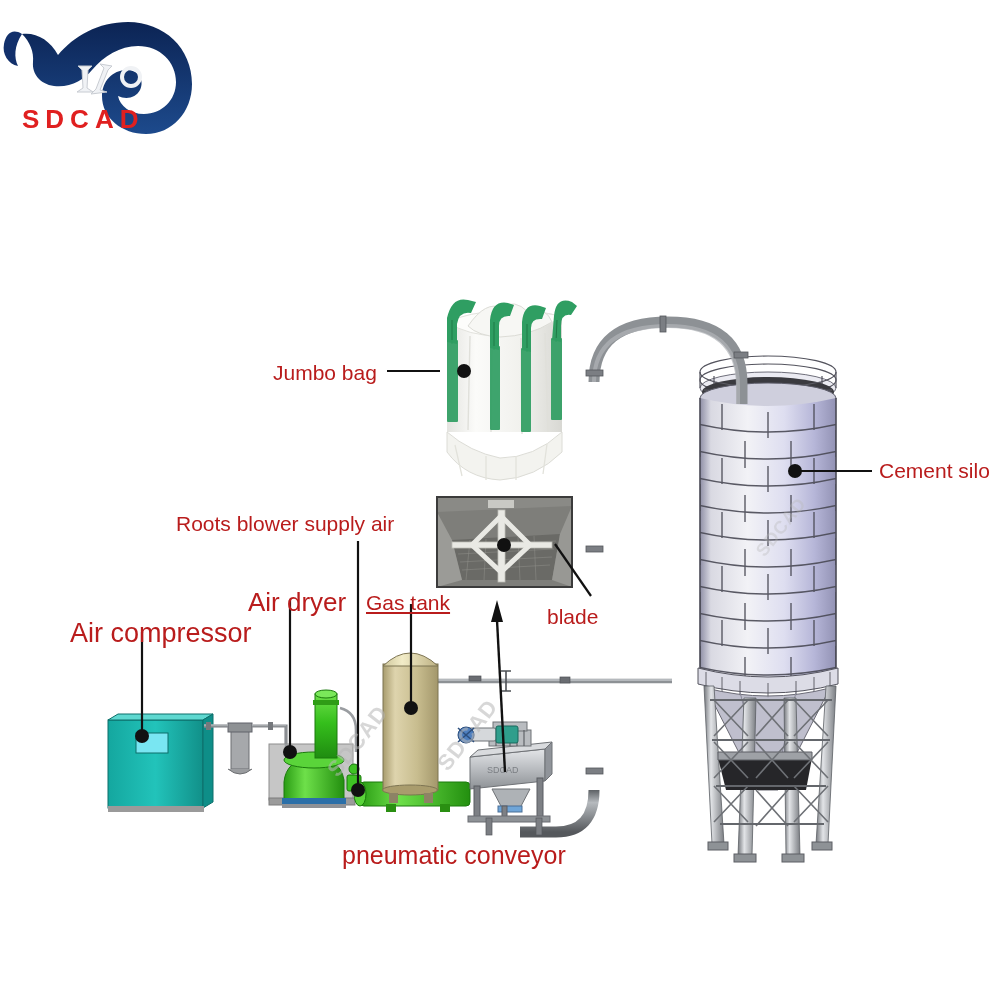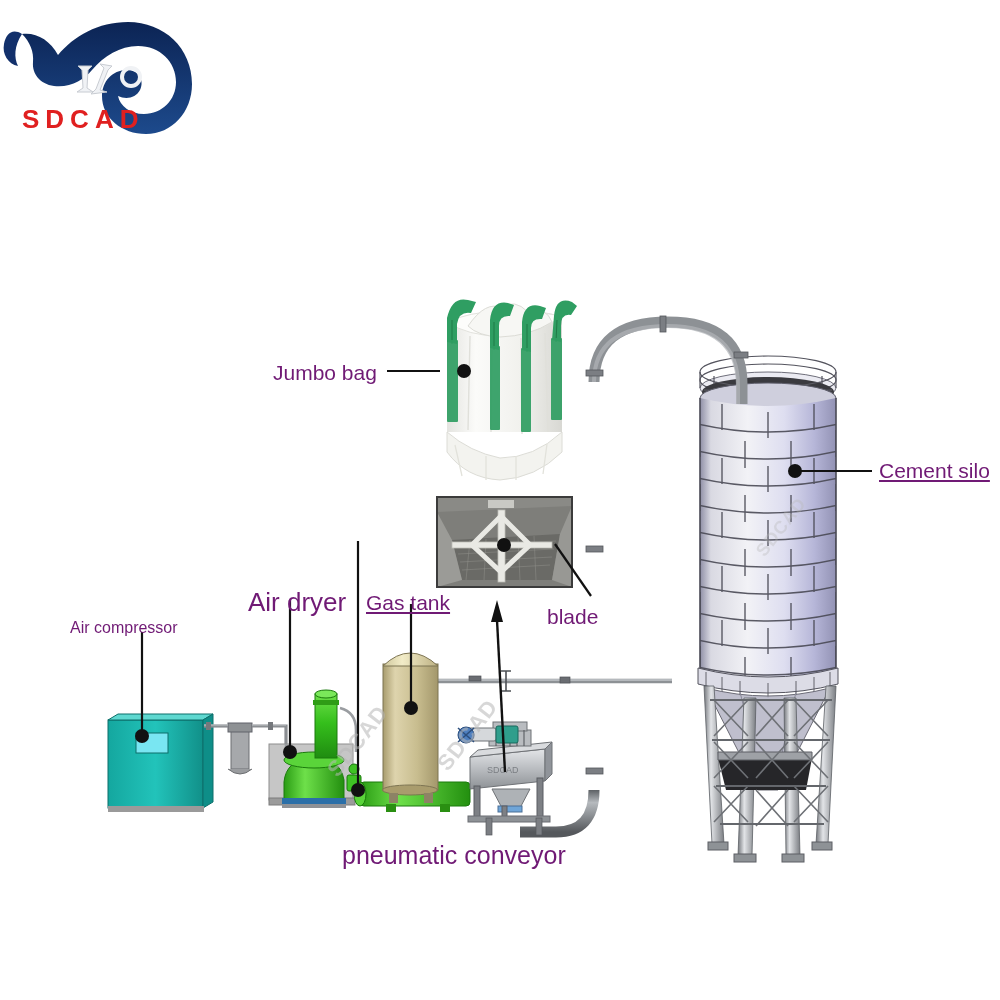--- a/index.html
+++ b/index.html
@@ -6,7 +6,7 @@
   body{width:1000px;height:1000px;background:#ffffff;position:relative;
        font-family:"Liberation Sans","DejaVu Sans",sans-serif;overflow:hidden;}
   #stage{position:absolute;inset:0;width:1000px;height:1000px;}
-  .lbl{position:absolute;color:#701a75;white-space:nowrap;line-height:1;}
+  .lbl{position:absolute;color:#b91c1c;white-space:nowrap;line-height:1;}
   .wm{position:absolute;color:#b8b8b8;font-size:22px;font-weight:700;
       letter-spacing:1px;opacity:.55;transform:rotate(-52deg);
       transform-origin:left top;pointer-events:none;user-select:none;}

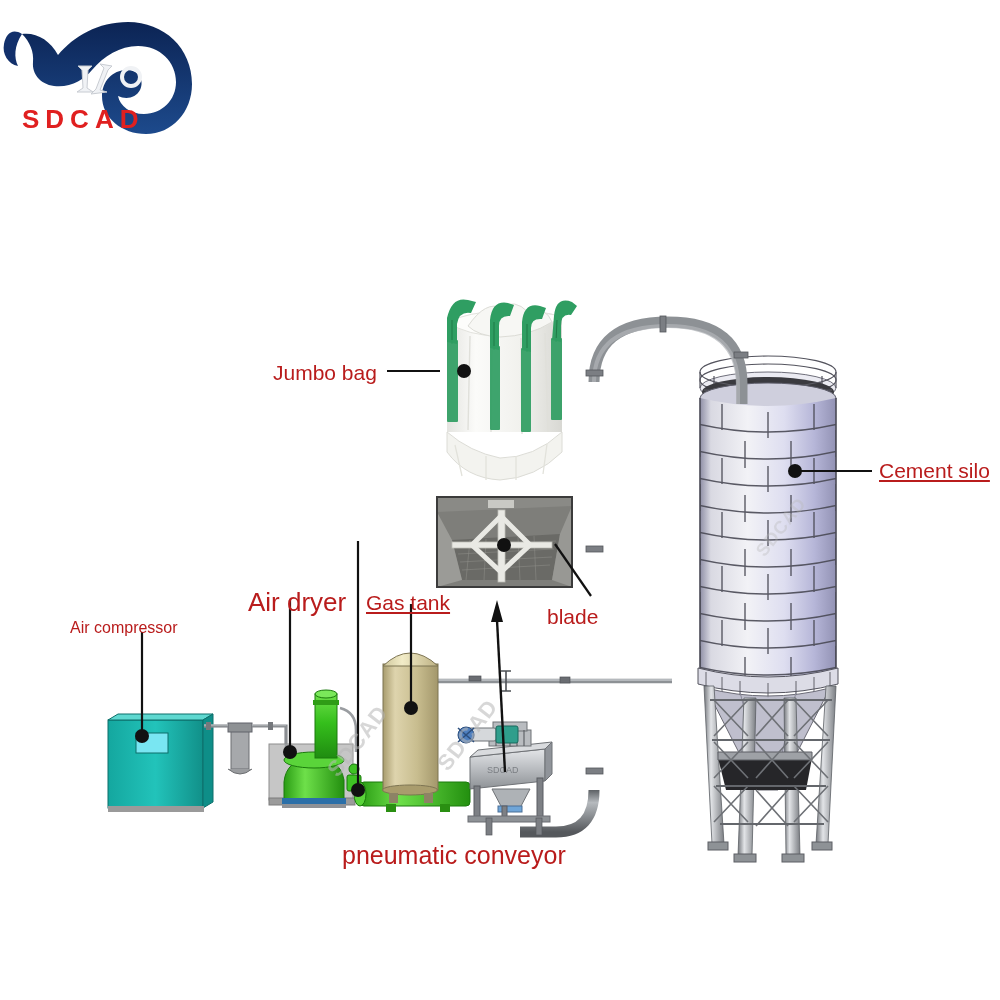--- a/index.html
+++ b/index.html
@@ -478,7 +478,7 @@
   <div class="lbl" style="left:366px;top:592px;font-size:21px;text-decoration:underline;">Gas tank</div>
   <div class="lbl" style="left:273px;top:362px;font-size:21px;">Jumbo bag</div>
   <div class="lbl" style="left:547px;top:606px;font-size:21px;">blade</div>
-  <div class="lbl" style="left:879px;top:460px;font-size:21px;text-decoration:underline;">Cement silo</div>
+  <div class="lbl" style="left:879px;top:460px;font-size:21px;">Cement silo</div>
   <div class="lbl" style="left:342px;top:843px;font-size:25px;">pneumatic conveyor</div>
 
 </div>

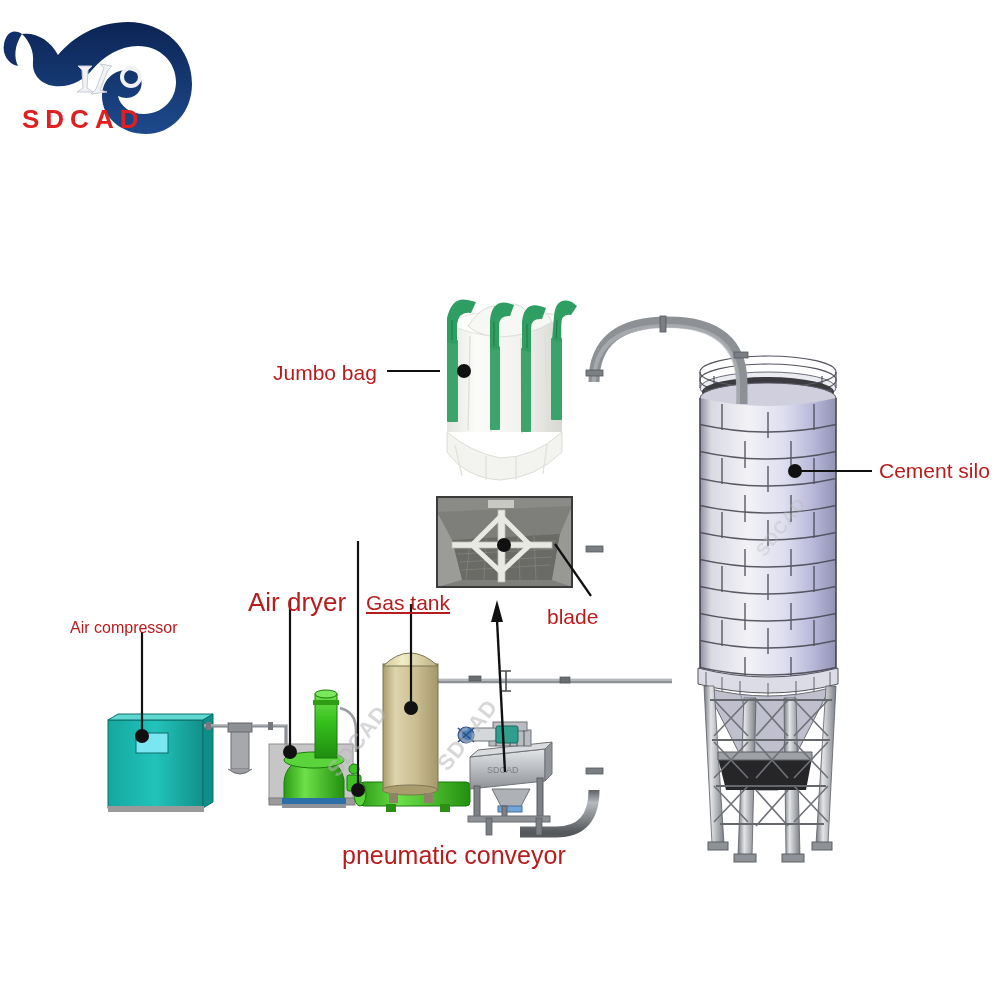--- a/index.html
+++ b/index.html
@@ -475,6 +475,7 @@
 
   <div class="lbl" style="left:70px;top:620px;font-size:16px;">Air compressor</div>
   <div class="lbl" style="left:248px;top:589px;font-size:26px;">Air dryer</div>
+  <div class="lbl" style="left:176px;top:513px;font-size:21px;">Roots blower supply air</div>
   <div class="lbl" style="left:366px;top:592px;font-size:21px;text-decoration:underline;">Gas tank</div>
   <div class="lbl" style="left:273px;top:362px;font-size:21px;">Jumbo bag</div>
   <div class="lbl" style="left:547px;top:606px;font-size:21px;">blade</div>

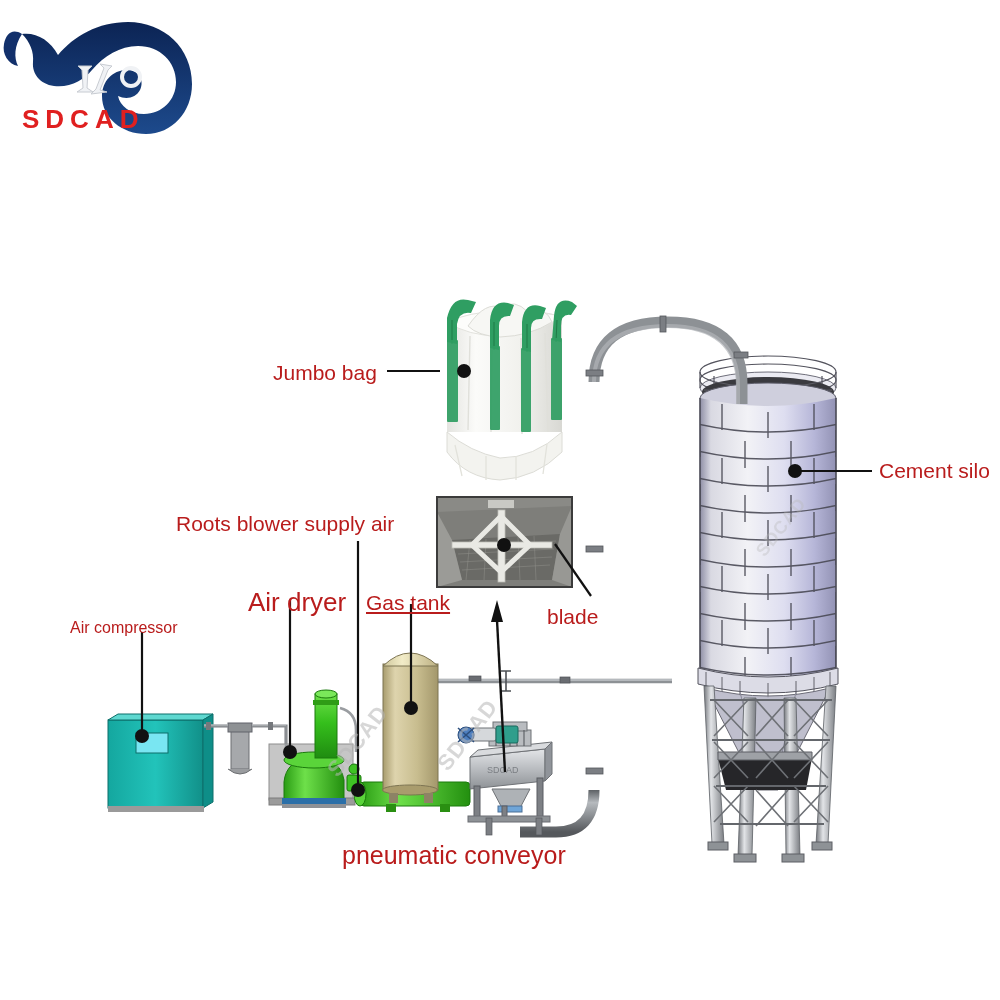--- a/index.html
+++ b/index.html
@@ -473,7 +473,7 @@
   <div class="wm" style="left:432px;top:760px;">SDCAD</div>
   <div class="wm" style="left:752px;top:548px;font-size:18px;opacity:.35;">SDCAD</div>
 
-  <div class="lbl" style="left:70px;top:620px;font-size:16px;">Air compressor</div>
+  <div class="lbl" style="left:70px;top:620px;font-size:27px;">Air compressor</div>
   <div class="lbl" style="left:248px;top:589px;font-size:26px;">Air dryer</div>
   <div class="lbl" style="left:176px;top:513px;font-size:21px;">Roots blower supply air</div>
   <div class="lbl" style="left:366px;top:592px;font-size:21px;text-decoration:underline;">Gas tank</div>

